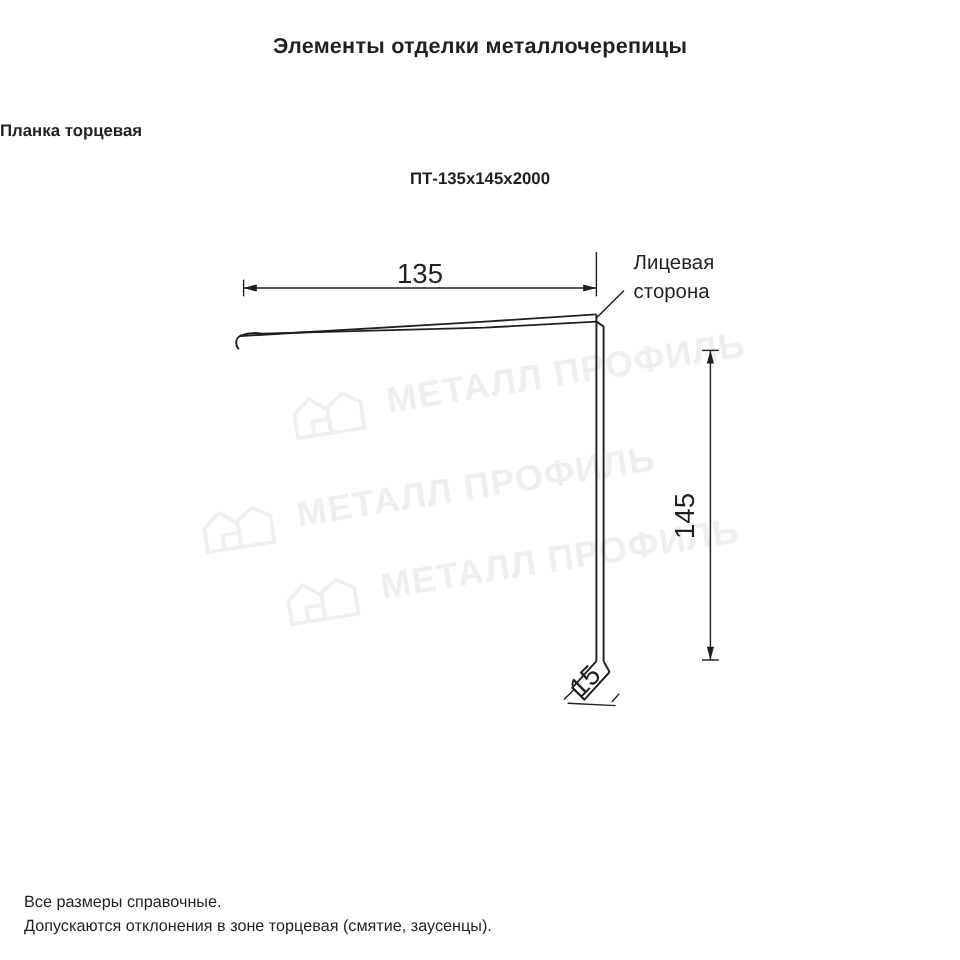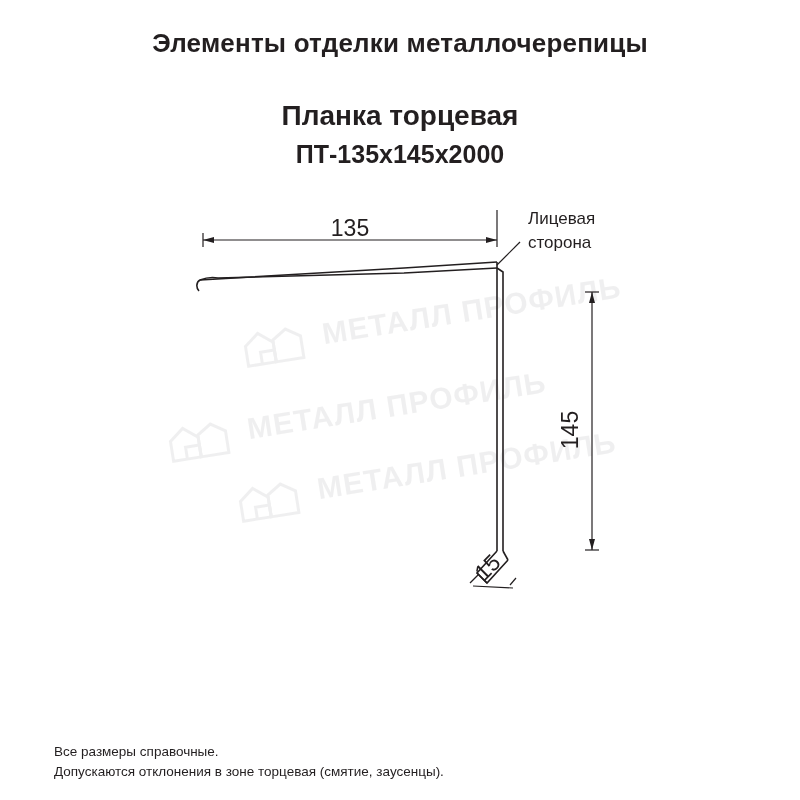--- a/index.html
+++ b/index.html
@@ -26,7 +26,7 @@
     left: 0;
     width: 800px;
     text-align: center;
-    font-size: 26px;
+    font-size: 18px;
     font-weight: bold;
     letter-spacing: 0.2px;
   }

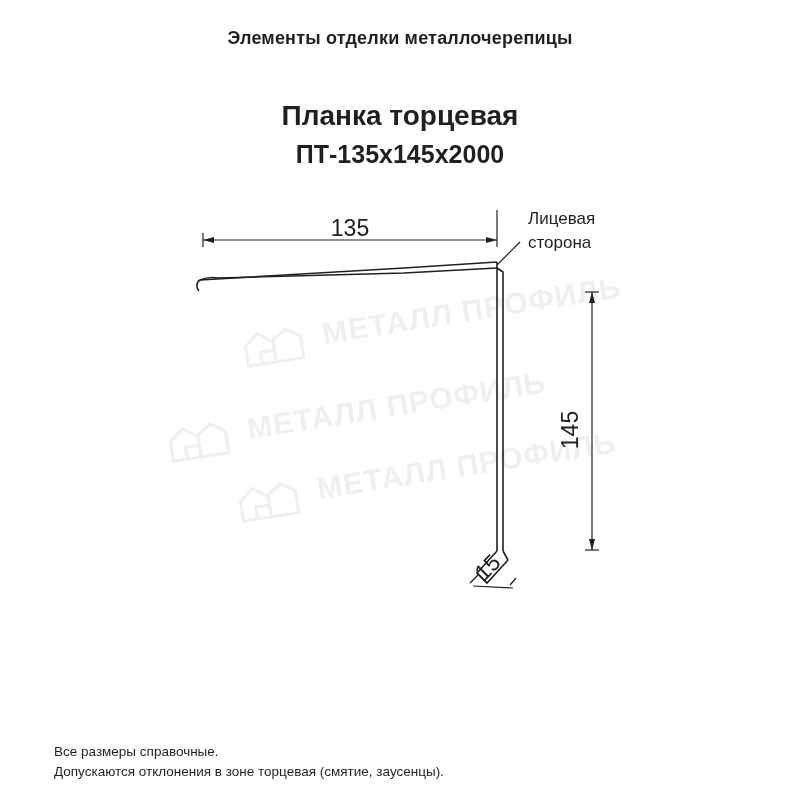--- a/index.html
+++ b/index.html
@@ -35,8 +35,8 @@
     top: 100px;
     left: 0;
     width: 800px;
-    text-align: center;
-    font-size: 28px;
+    text-align: left;
+    font-size: 14px;
     font-weight: bold;
   }
   .code {

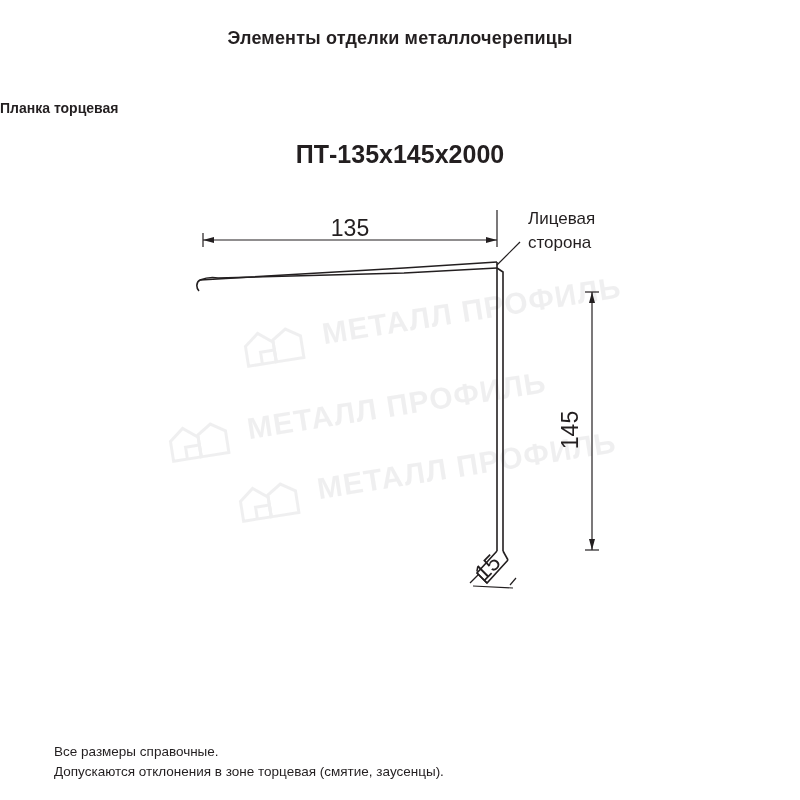--- a/index.html
+++ b/index.html
@@ -45,7 +45,7 @@
     left: 0;
     width: 800px;
     text-align: center;
-    font-size: 25px;
+    font-size: 14px;
     font-weight: bold;
   }
   .drawing {

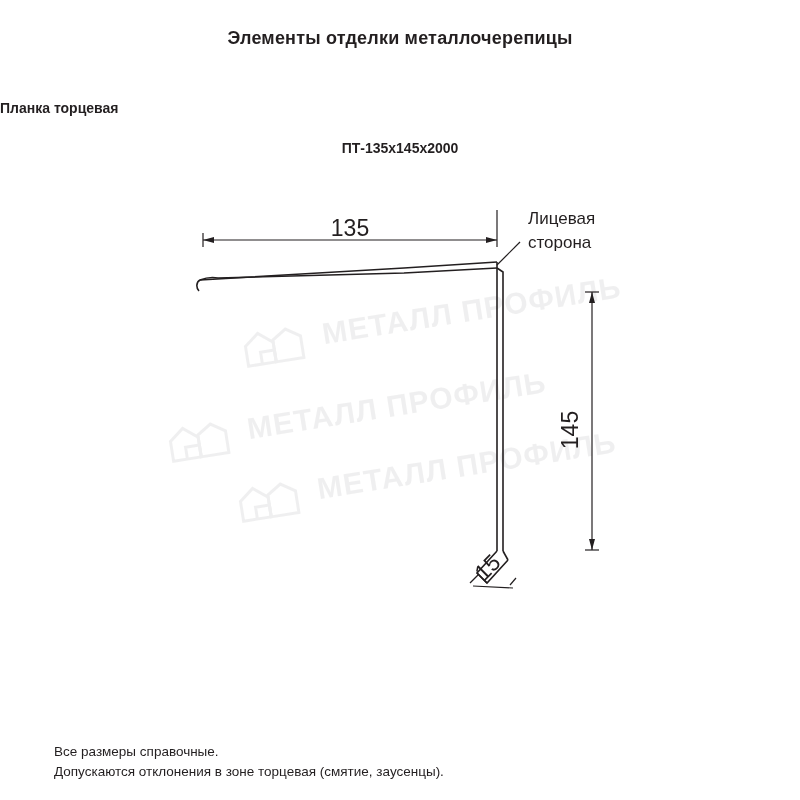--- a/index.html
+++ b/index.html
@@ -61,7 +61,6 @@
     bottom: 18px;
     font-size: 13.5px;
     line-height: 1.5;
-    margin-left: 34px;
   }
   .footnote-line {
     display: block;

